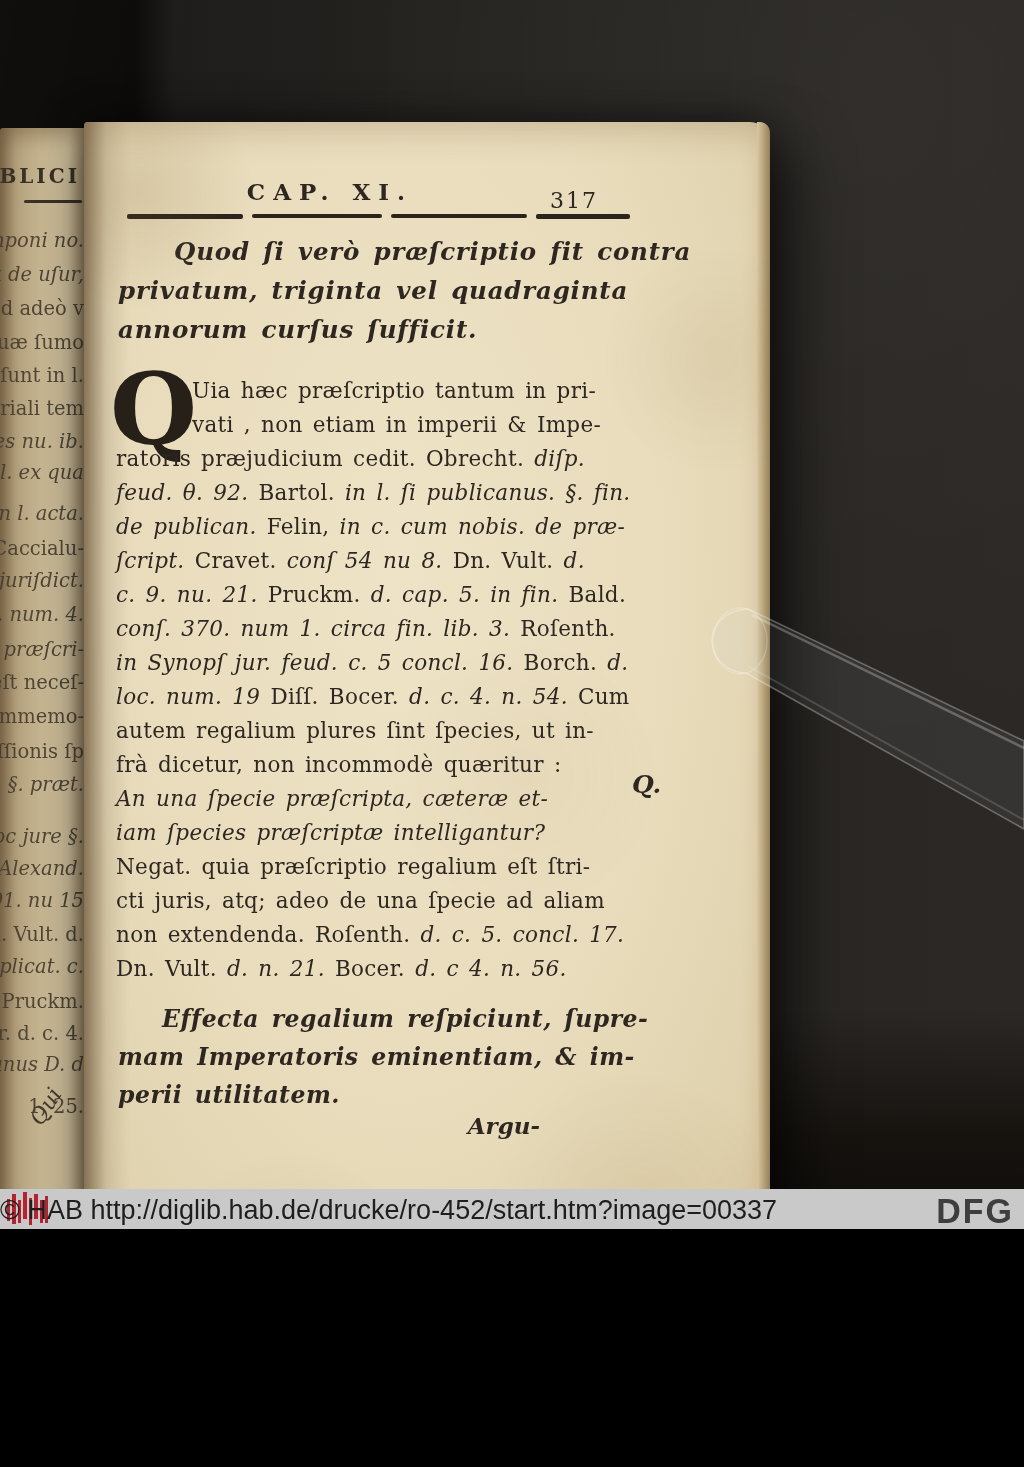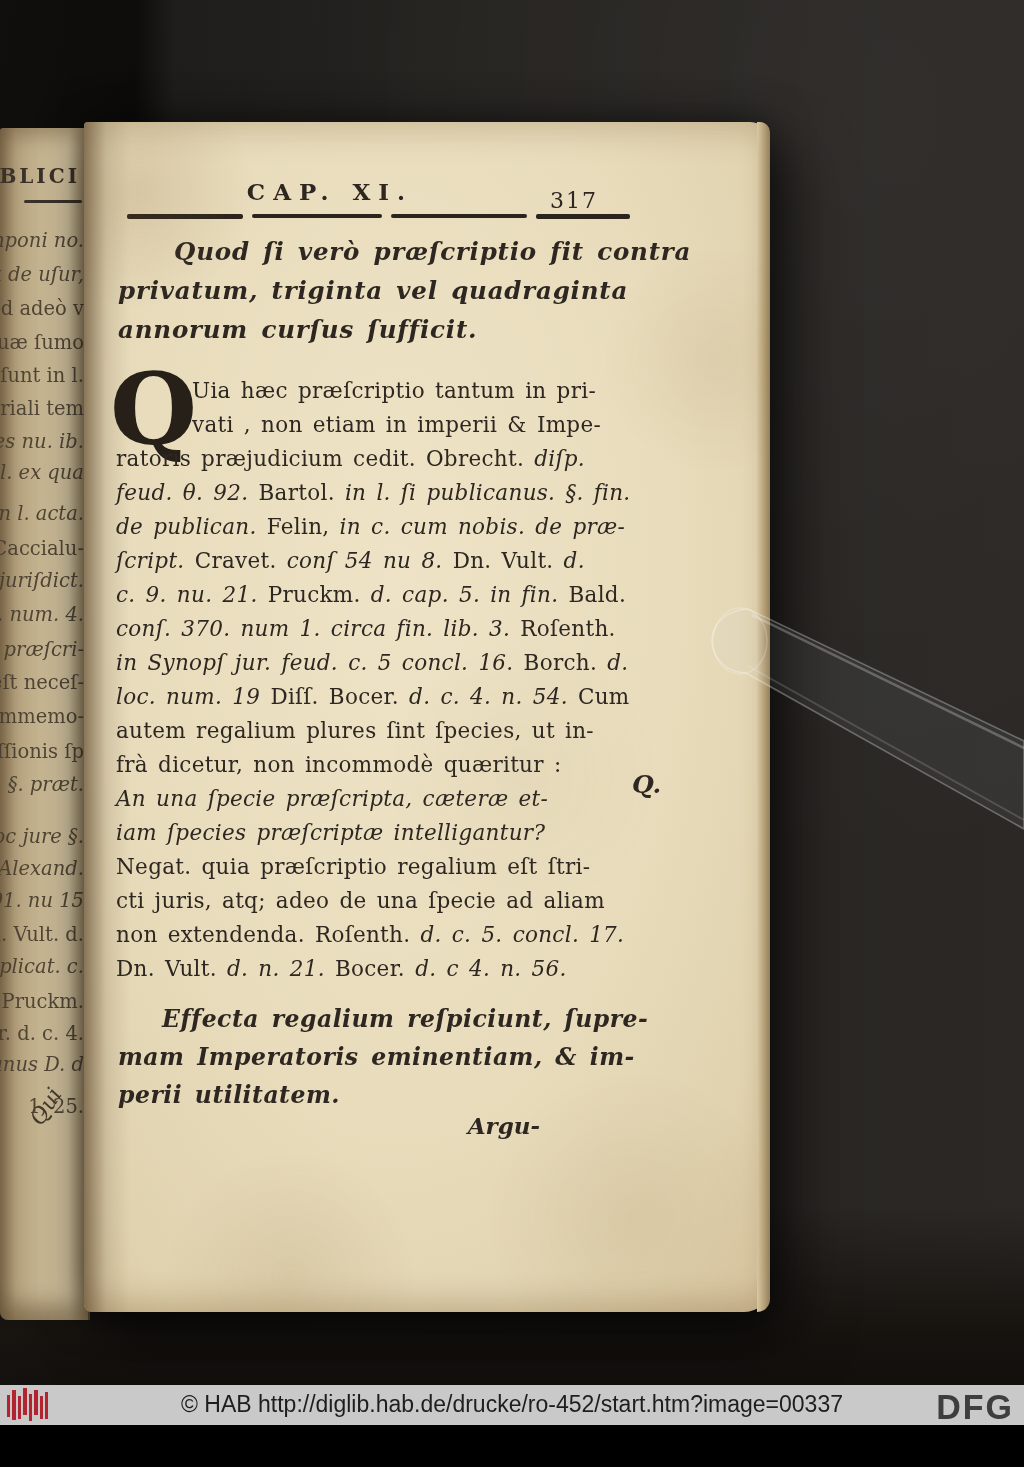--- a/index.html
+++ b/index.html
@@ -3,7 +3,7 @@
 <meta charset="utf-8">
 <style>
   html,body{margin:0;padding:0;background:#000;}
-  .stage{position:relative;width:1024px;height:1425px;overflow:hidden;
+  .stage{position:relative;width:1024px;height:1229px;overflow:hidden;
          font-family:"DejaVu Serif","Liberation Serif",serif;}
 
   

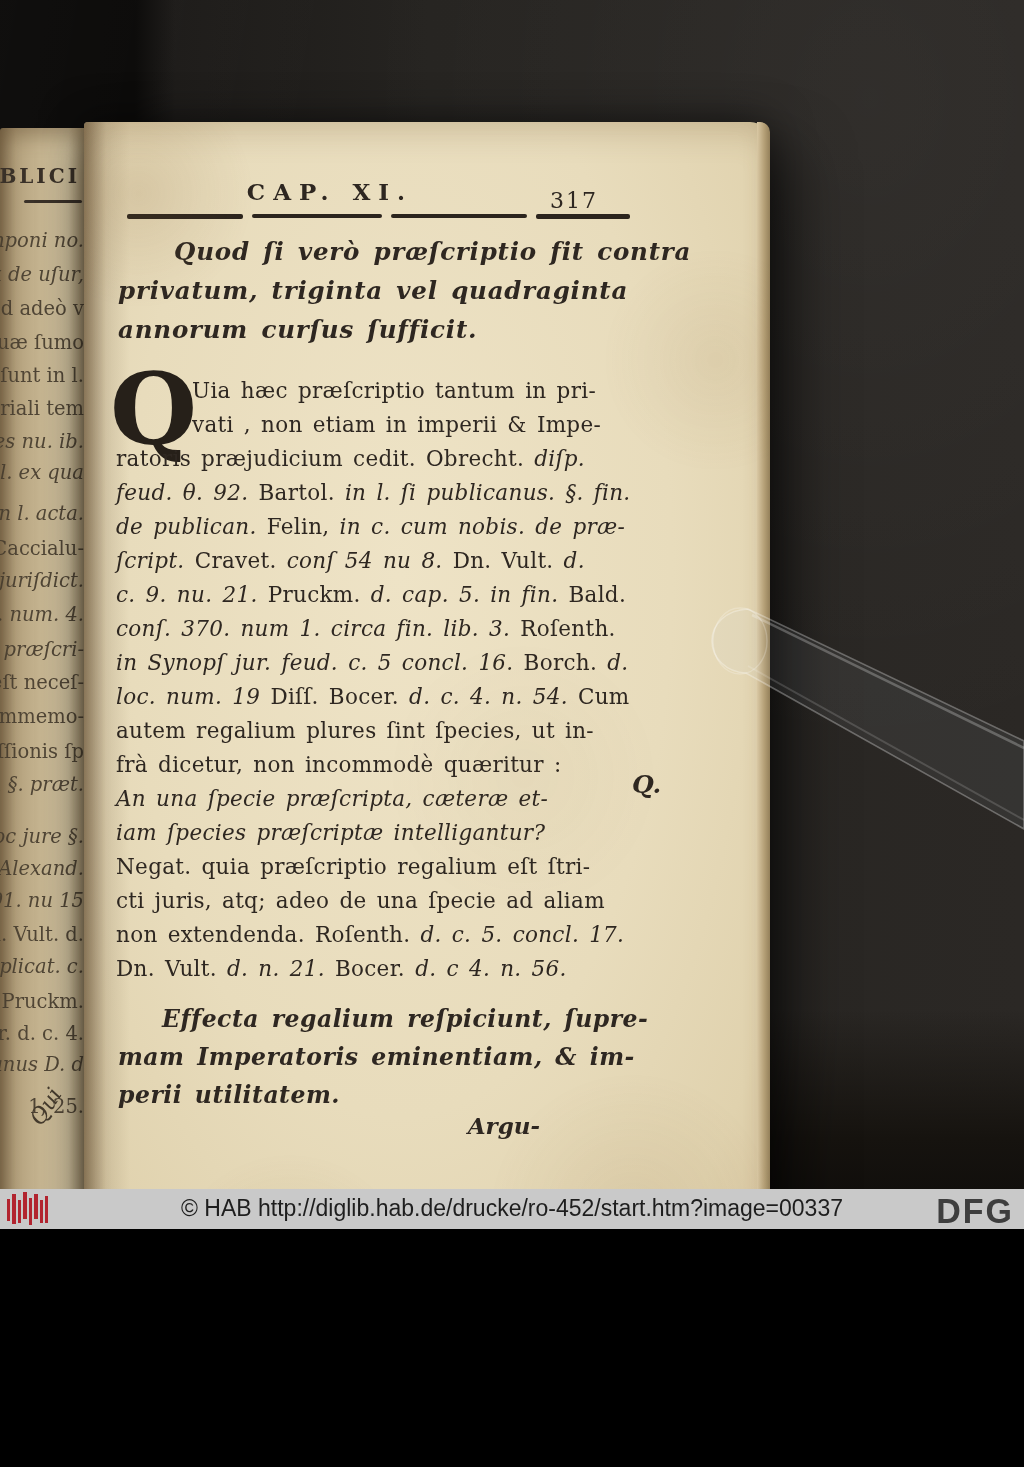--- a/index.html
+++ b/index.html
@@ -91,8 +91,8 @@
     font-family:"Liberation Sans","DejaVu Sans",sans-serif;}
   .hab-logo{position:absolute;left:6px;top:2px;}
   .hab-logo rect{fill:var(--hab-red,#b2242f);}
-  .footer-url{position:absolute;left:0;right:0;top:6px;text-align:center;
-    font-size:23px;color:var(--footer-text,#1e1e1e);letter-spacing:0;}
+  .footer-url{position:absolute;left:0;right:0;top:6px;text-align:left;
+    font-size:27px;color:var(--footer-text,#1e1e1e);letter-spacing:0;}
   .dfg{position:absolute;right:10px;top:1px;font-size:34px;font-weight:800;
     color:var(--dfg,#3e3e3e);letter-spacing:2px;transform:scaleY(1.05);transform-origin:top;}
 </style>

